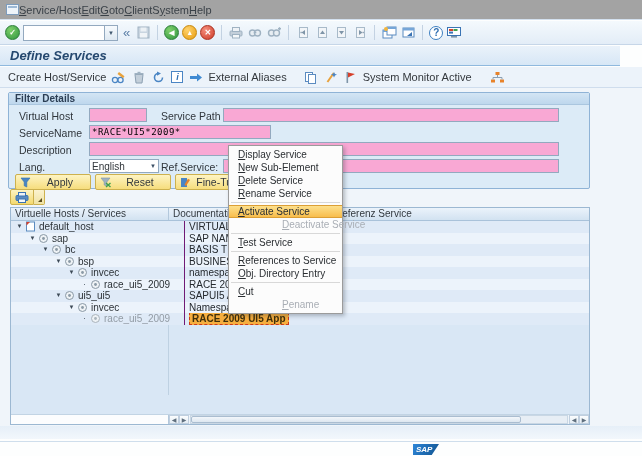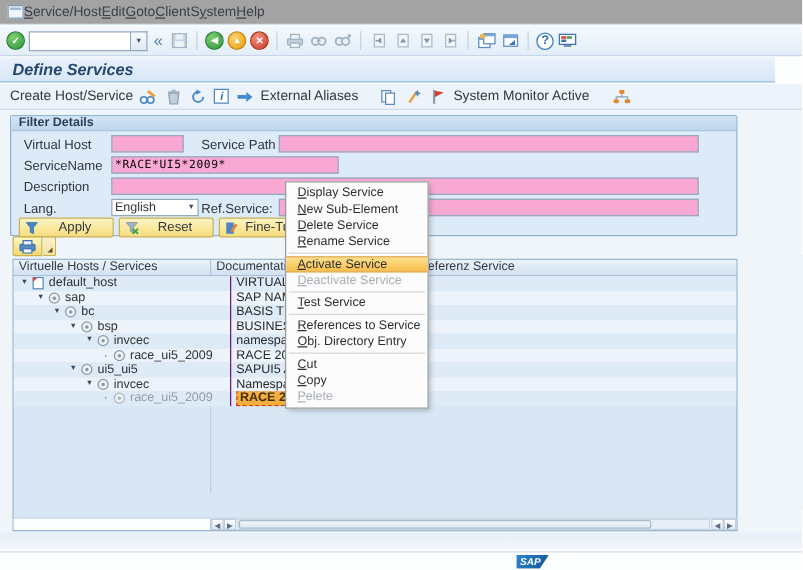--- a/index.html
+++ b/index.html
@@ -122,7 +122,7 @@
   .mi { height:13px; line-height:13px; font-size:10px; color:#2b2f33; padding-left:9px; white-space:nowrap; cursor:default; }
   .mi.hl { background:linear-gradient(#fde08c,#f8bd4c); border-top:1px solid #dc9f35; border-bottom:1px solid #dc9f35;
     height:13px; line-height:11px; }
-  .mi.dis { color:#a9aeb5; }
+  .mi.dis { color:#a9aeb5;margin-left:44px; }
   .msep { height:1px; background:#d8d8d8; margin:2px 2px; }
 </style>
 </head>

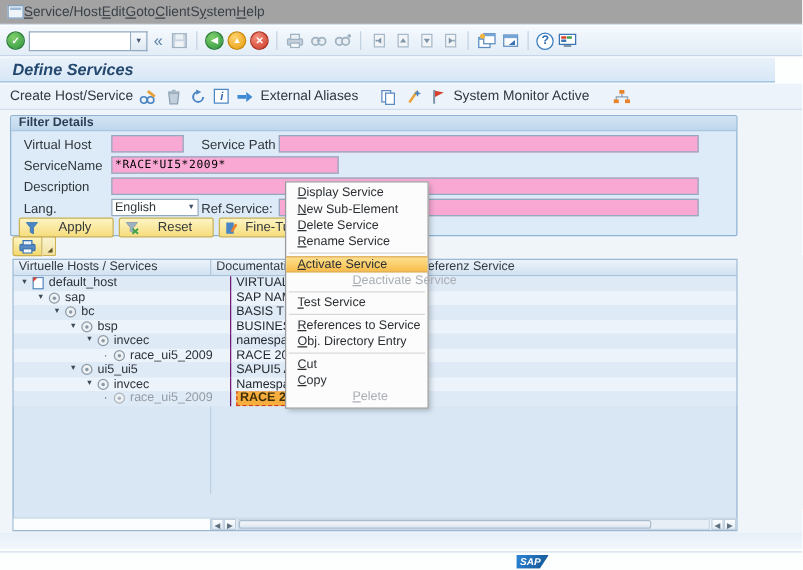--- a/index.html
+++ b/index.html
@@ -520,7 +520,6 @@
     <div class="mi"><span class="accel">O</span><span>bj. Directory Entry</span></div>
     <div class="msep"></div>
     <div class="mi"><span class="accel">C</span><span>ut</span></div>
-    <div class="mi"><span class="accel">C</span><span>opy</span></div>
     <div class="mi dis"><span class="accel">P</span><span>elete</span></div>
   </div>
 

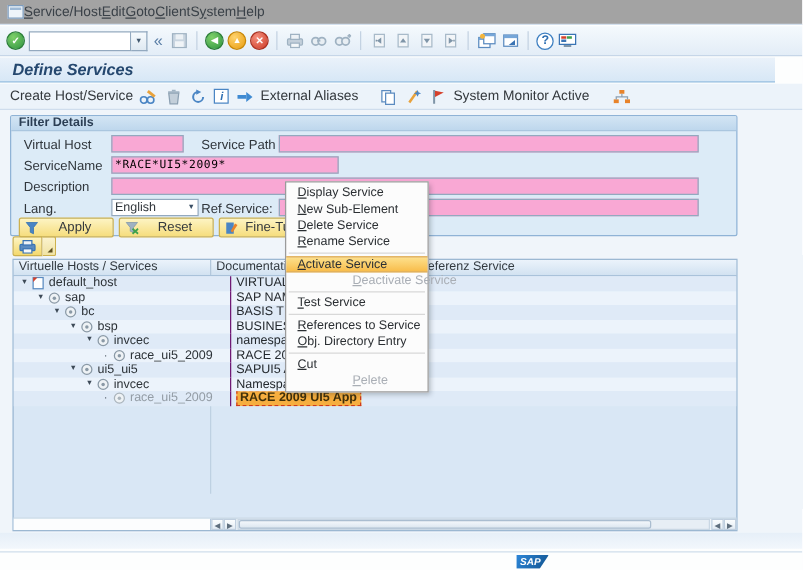--- a/index.html
+++ b/index.html
@@ -520,7 +520,7 @@
     <div class="mi"><span class="accel">O</span><span>bj. Directory Entry</span></div>
     <div class="msep"></div>
     <div class="mi"><span class="accel">C</span><span>ut</span></div>
-    <div class="mi dis"><span class="accel">P</span><span>elete</span></div>
+    <div class="mi dis"><span class="accel">P</span><span>ename</span></div>
   </div>
 
 </div>

